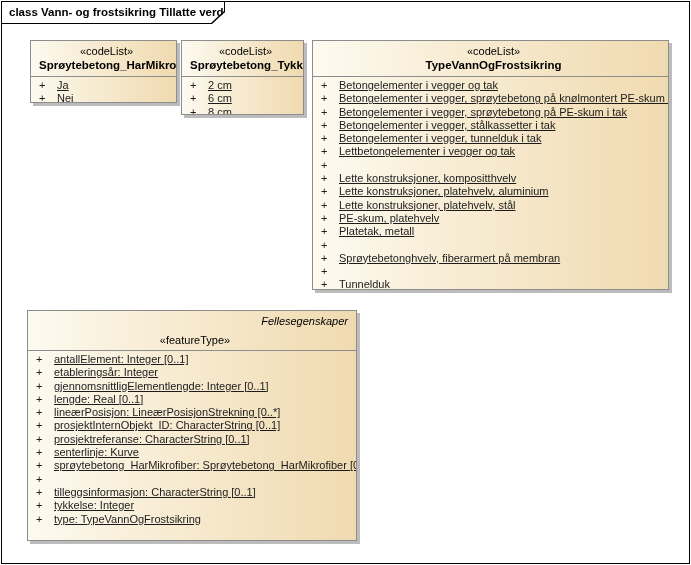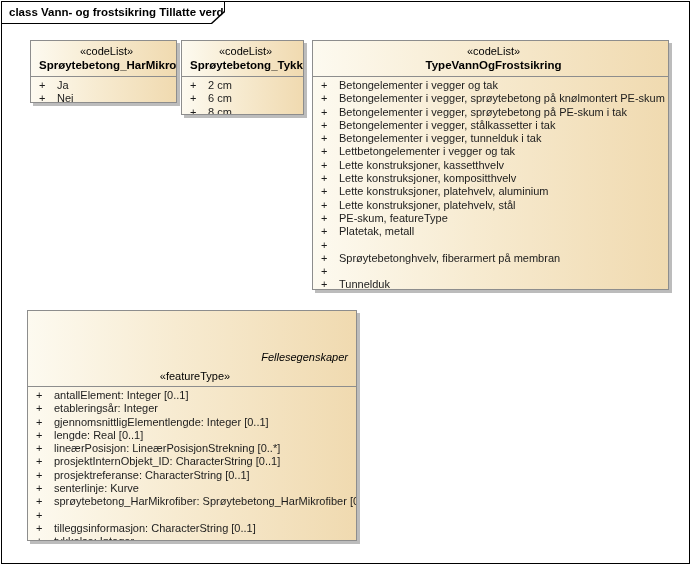--- a/index.html
+++ b/index.html
@@ -28,7 +28,7 @@
   .attrs{padding:2px 0 2px 0;}
   .attr-row{line-height:13.3px;font-size:11px;white-space:nowrap;display:flex;}
   .vis{display:inline-block;width:18px;padding-left:8px;flex:0 0 auto;}
-  .attr-text{display:inline-block;}
+  .attr-text{display:inline-block;text-decoration:underline;}
 
   
   #box-harmikrofiber{left:28px;top:38px;width:147px;height:63px;}

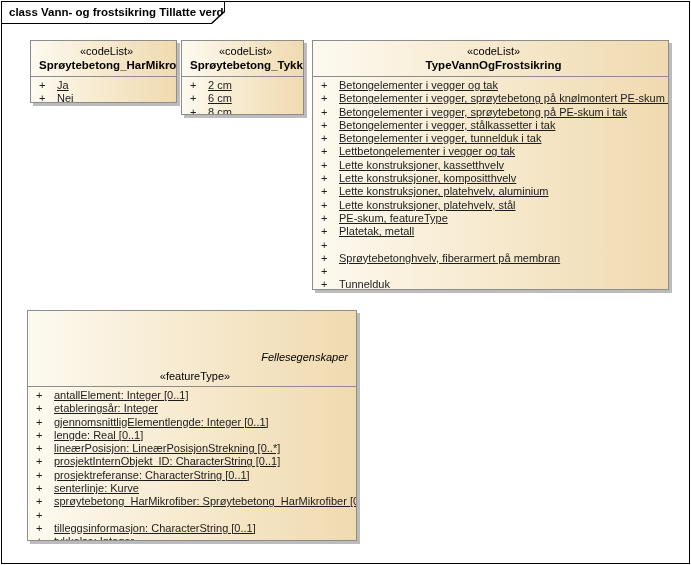--- a/index.html
+++ b/index.html
@@ -117,7 +117,6 @@
           </div>
           <div class="attr-row">
             <span class="vis">+</span>
-            <span class="attr-text">Lette konstruksjoner, kassetthvelv</span>
           </div>
           <div class="attr-row">
             <span class="vis">+</span>

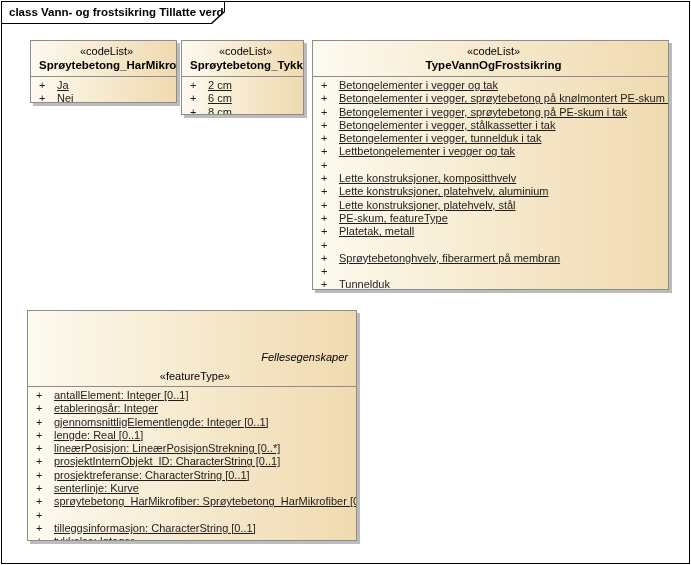--- a/index.html
+++ b/index.html
@@ -132,7 +132,7 @@
           </div>
           <div class="attr-row">
             <span class="vis">+</span>
-            <span class="attr-text">PE-skum, featureType</span>
+            <span class="attr-text">PE-skum, platehvelv</span>
           </div>
           <div class="attr-row">
             <span class="vis">+</span>

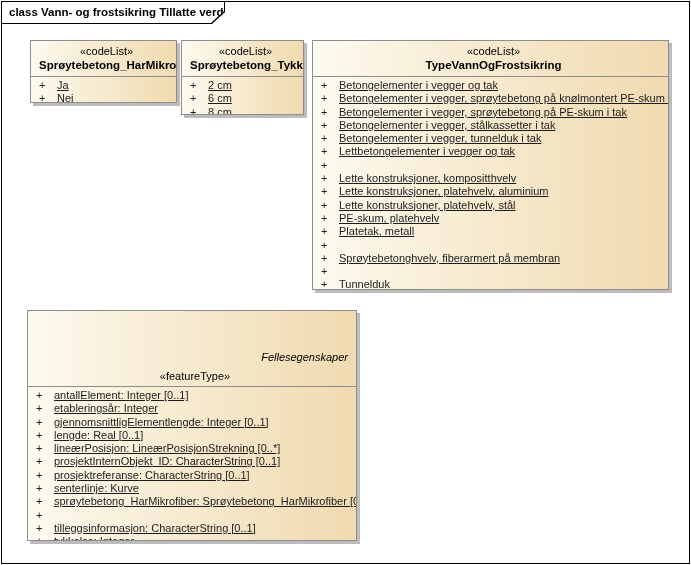--- a/index.html
+++ b/index.html
@@ -22,7 +22,7 @@
     box-shadow:3px 3px 0 #bcbcbc;box-sizing:border-box;overflow:hidden;color:#1c1c1c;}
   .hdr{padding:3px 2px 3px 8px;border-bottom:1px solid #8d8d8d;}
   .pkg-line{text-align:right;font-style:italic;font-size:11px;line-height:13px;
-    padding:1px 6px 0 0;margin-bottom:5px;color:#000;margin-top:36px;}
+    padding:1px 6px 0 0;margin-bottom:5px;color:#000;}
   .stereotype{text-align:center;font-size:11px;line-height:14px;color:#000;}
   .cls-name{text-align:center;font-size:11.5px;line-height:15px;font-weight:bold;color:#000;white-space:nowrap;}
   .attrs{padding:2px 0 2px 0;}

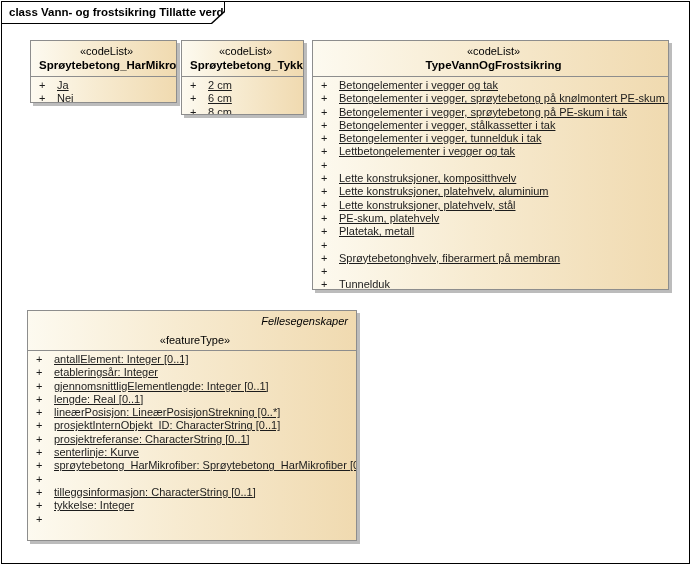--- a/index.html
+++ b/index.html
@@ -210,6 +210,7 @@
           </div>
           <div class="attr-row">
             <span class="vis">+</span>
+            <span class="attr-text">type: TypeVannOgFrostsikring</span>
           </div>
         </div>
     </div>

